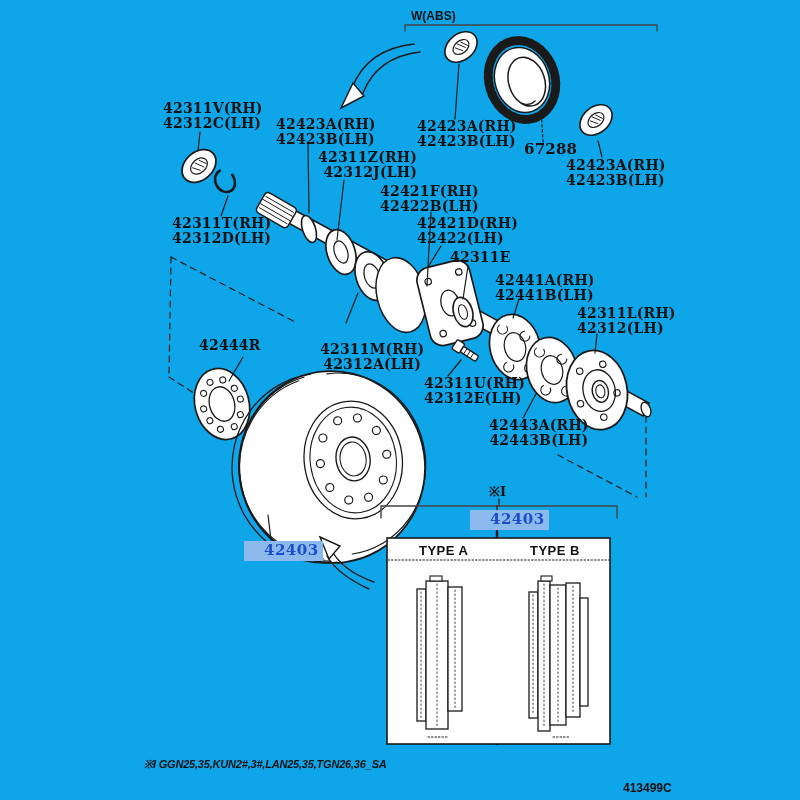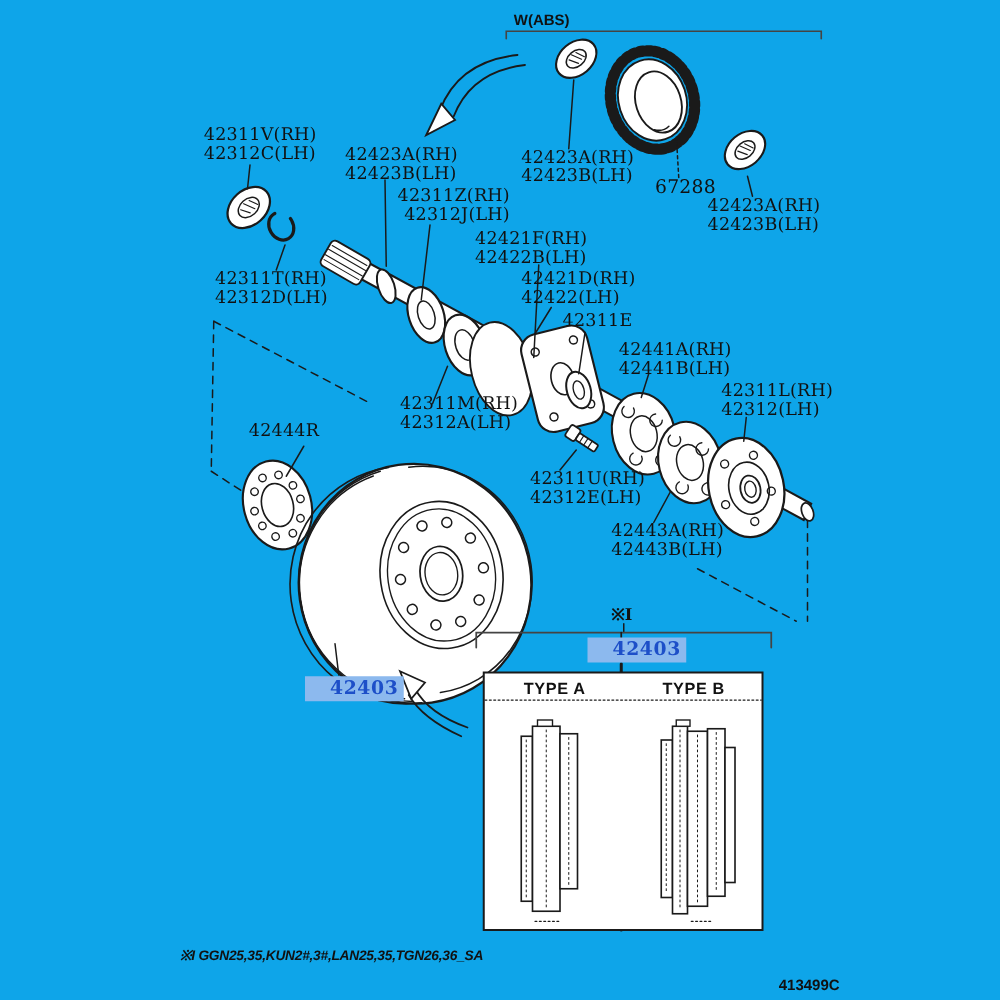--- a/index.html
+++ b/index.html
@@ -6,7 +6,7 @@
   .canvas{position:relative;width:800px;height:800px;background:#0ea5e9;overflow:hidden;
           font-family:"DejaVu Serif","Liberation Serif",serif;color:#111;}
   svg{position:absolute;left:0;top:0;}
-  .lbl{position:absolute;font-weight:normal;font-size:14px;line-height:14.5px;
+  .lbl{position:absolute;font-weight:bold;font-size:14px;line-height:14.5px;
        letter-spacing:0.2px;white-space:nowrap;z-index:3;}
   .small-tag{position:absolute;font-family:"Liberation Sans",sans-serif;font-weight:bold;
        font-size:12px;z-index:3;white-space:nowrap;}

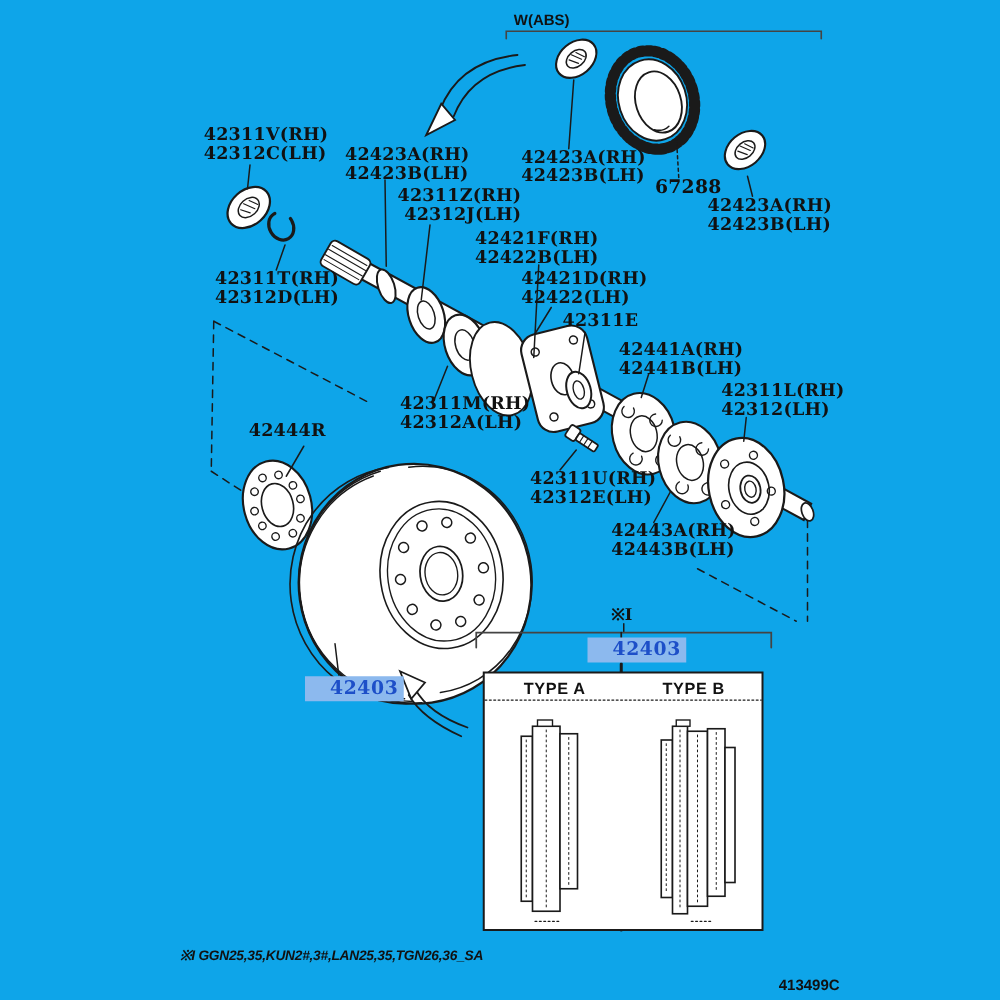--- a/index.html
+++ b/index.html
@@ -293,7 +293,7 @@
     <div>42311T(RH)</div>
       <div>42312D(LH)</div>
   </div>
-  <div class="lbl" style="left:320px;top:316px;">
+  <div class="lbl" style="left:320px;top:342px;text-align:center;">
     <div>42311M(RH)</div>
       <div>42312A(LH)</div>
   </div>

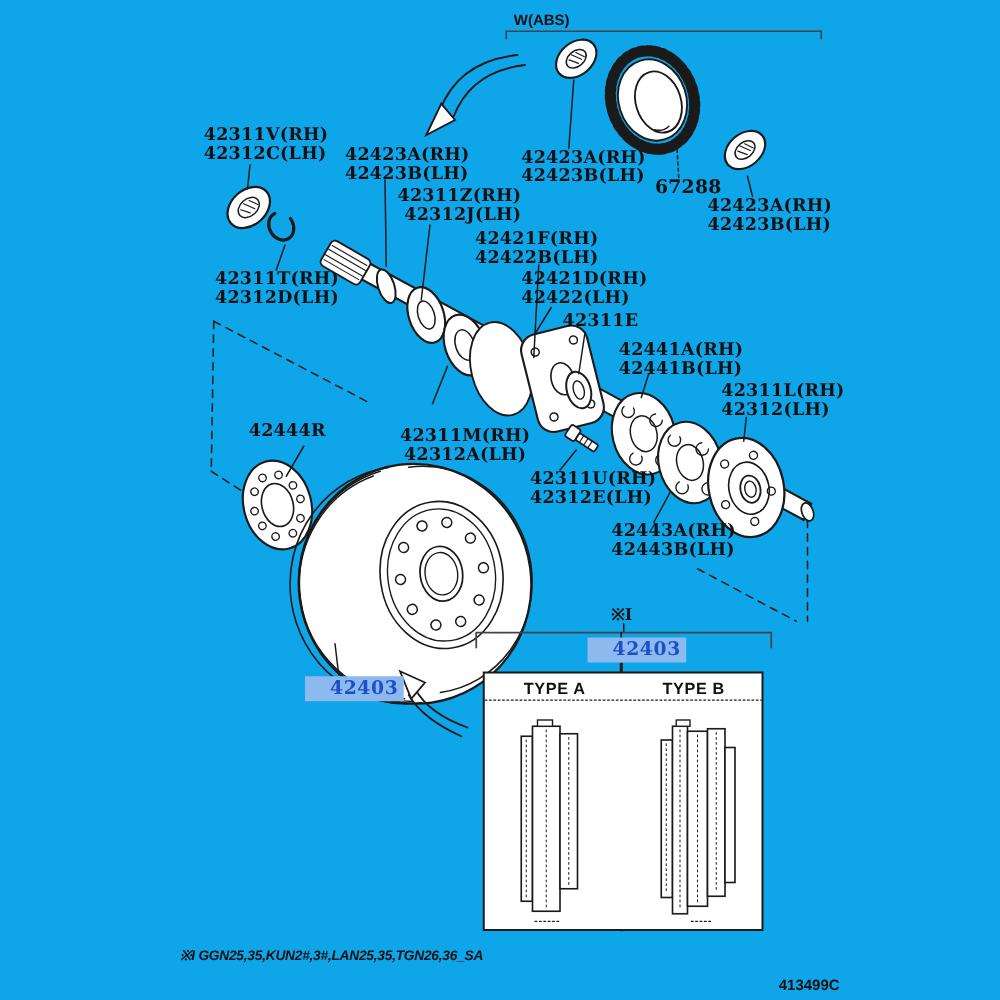--- a/index.html
+++ b/index.html
@@ -304,7 +304,7 @@
     <div>42311U(RH)</div>
       <div>42312E(LH)</div>
   </div>
-  <div class="lbl" style="left:489px;top:418px;">
+  <div class="lbl" style="left:489px;top:418px;text-align:center;">
     <div>42443A(RH)</div>
       <div>42443B(LH)</div>
   </div>

